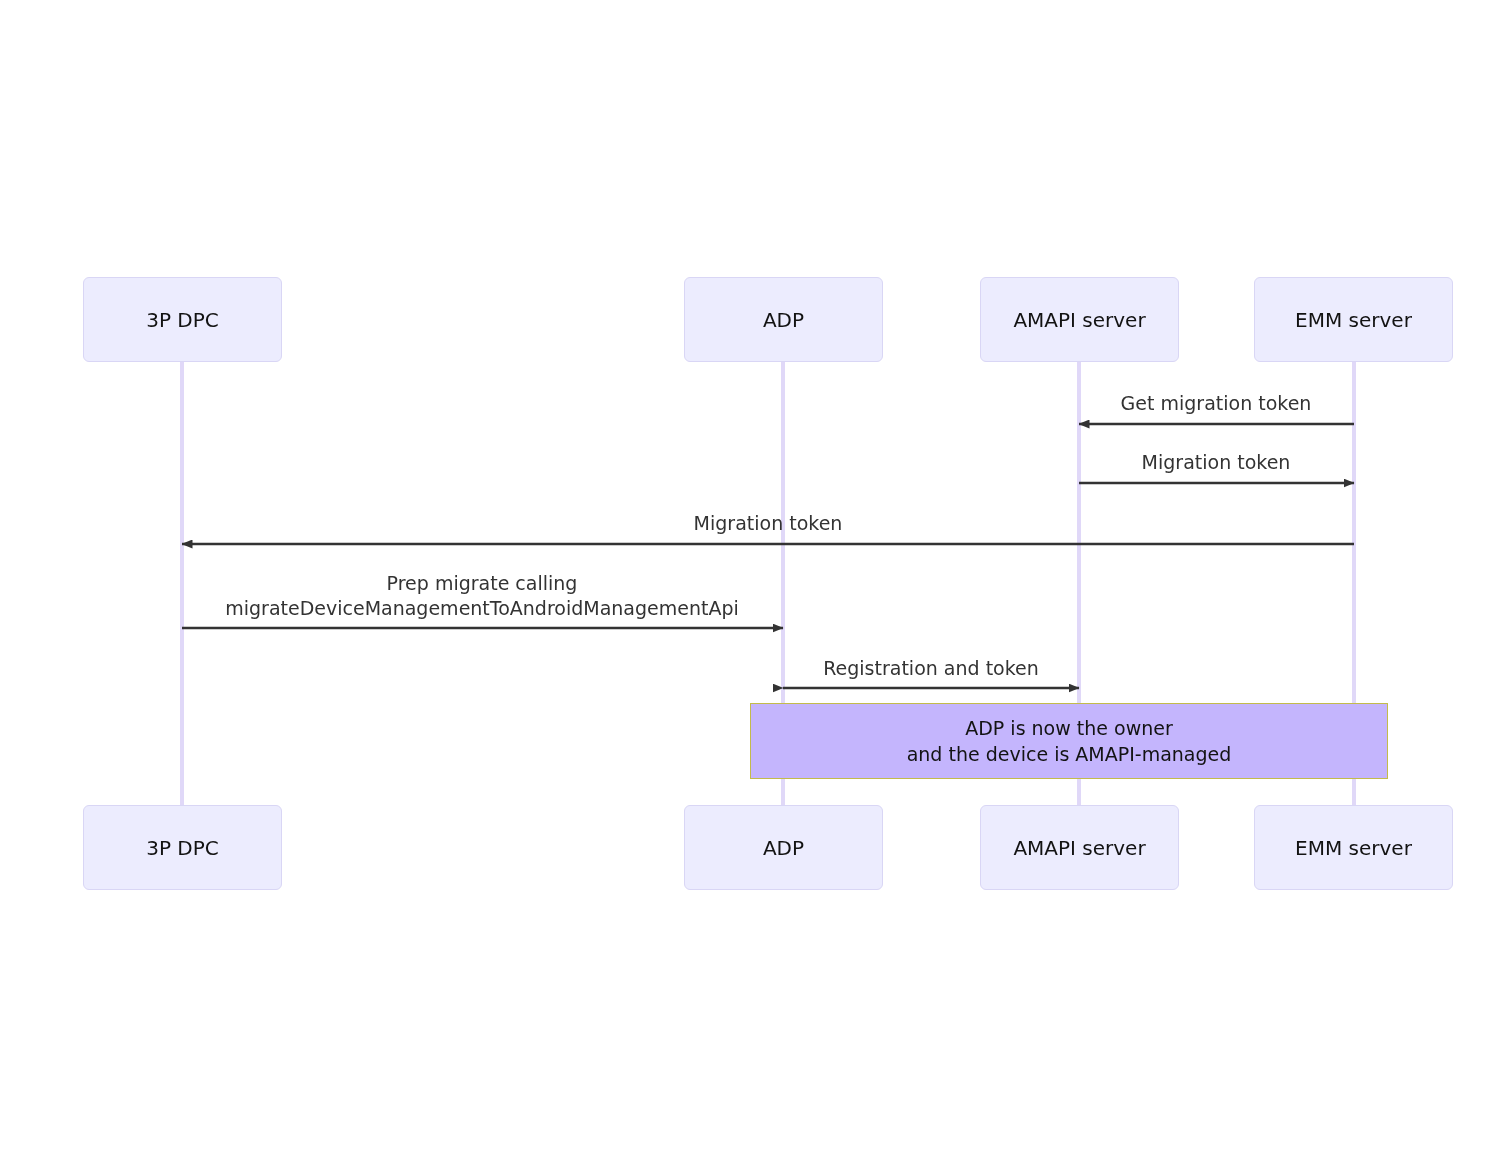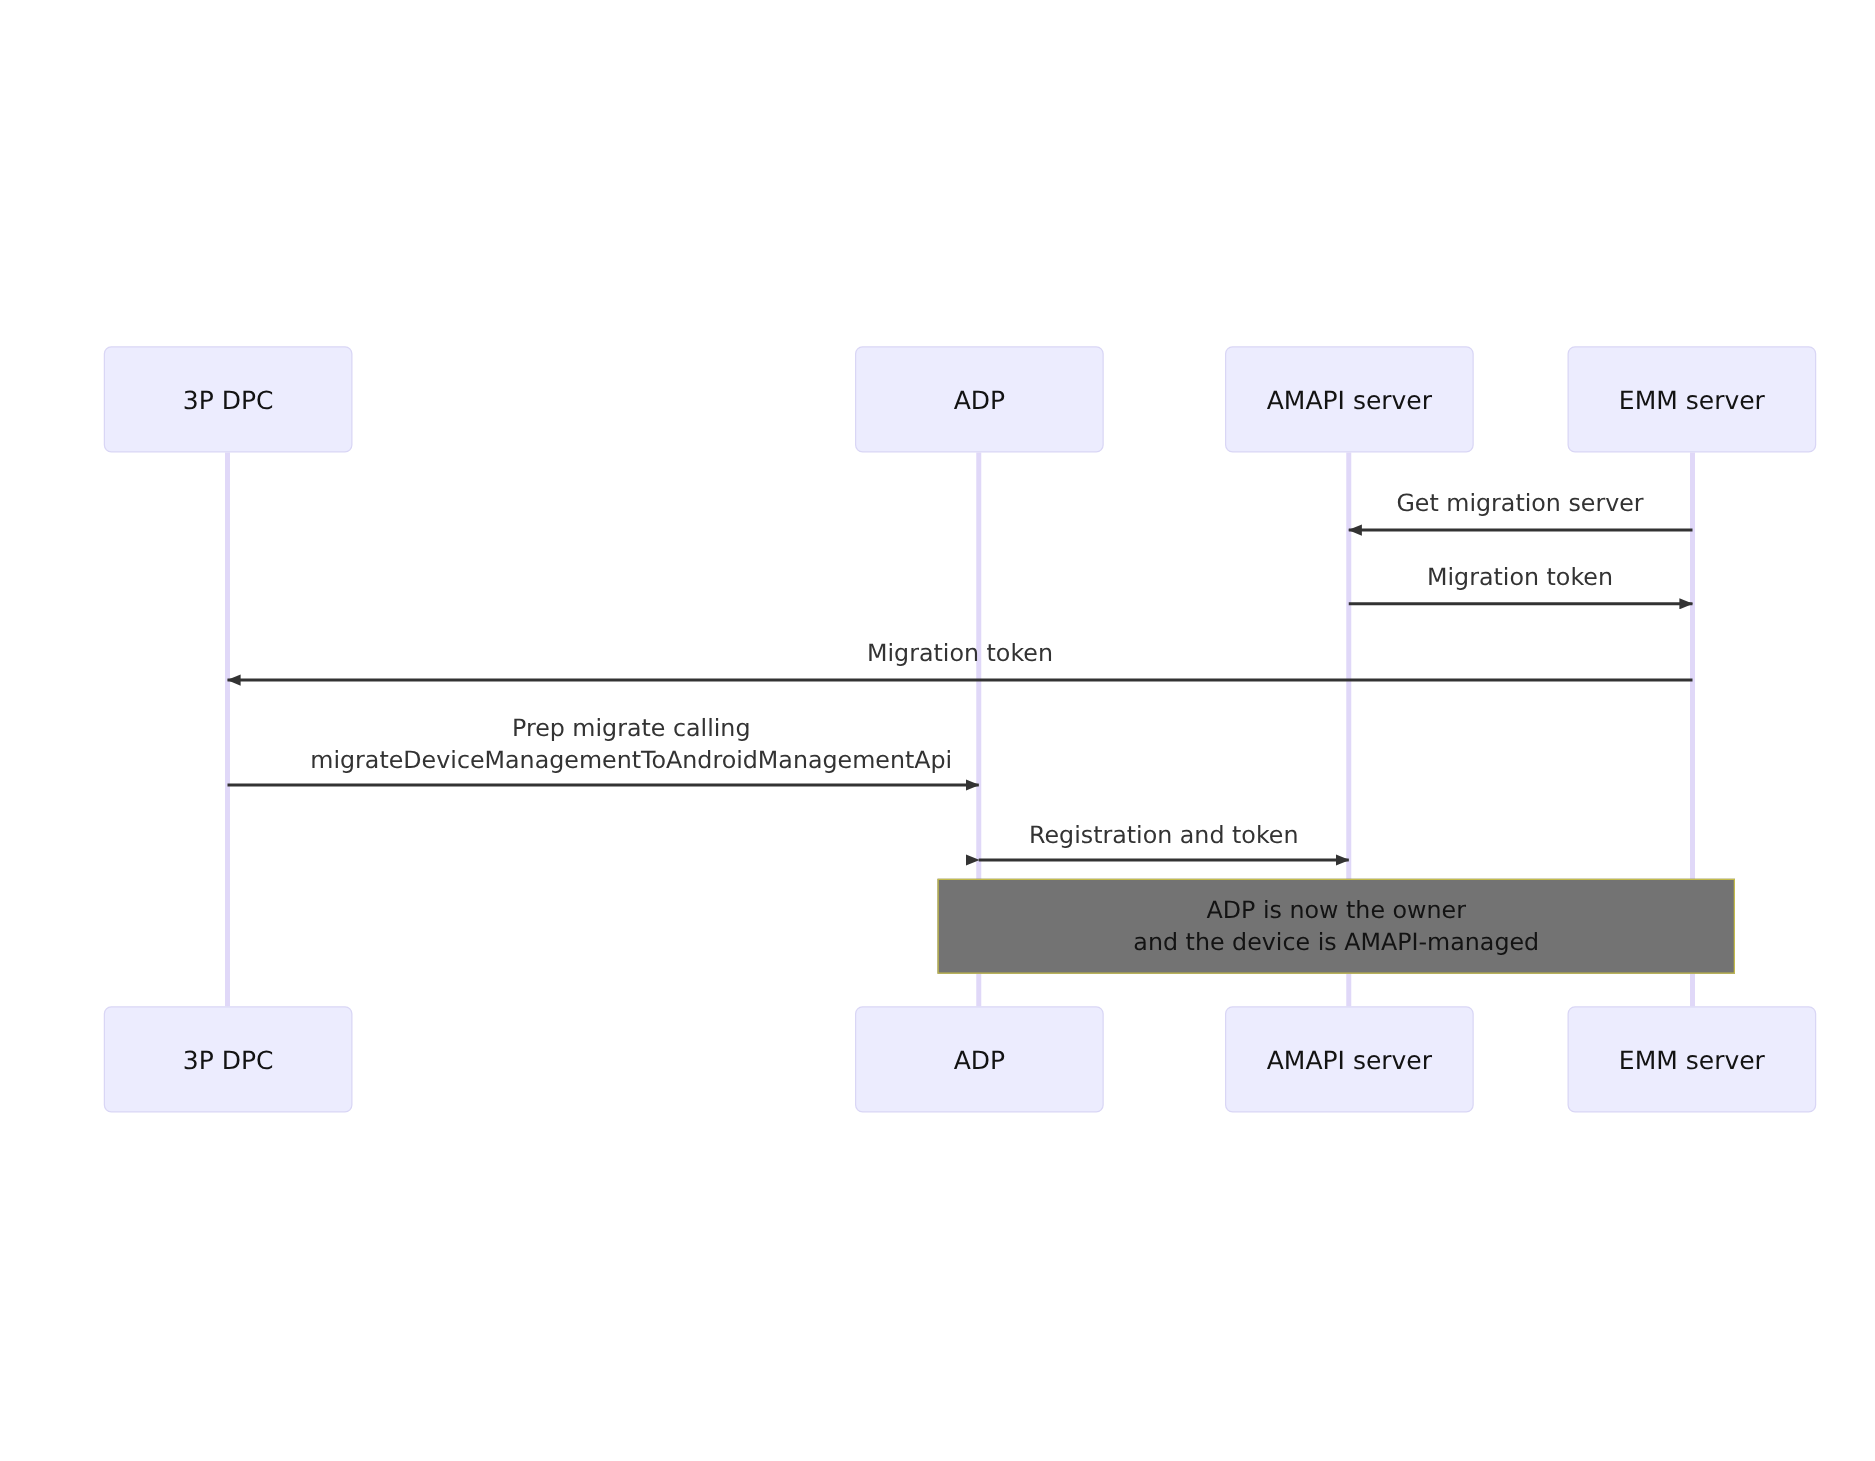--- a/index.html
+++ b/index.html
@@ -130,7 +130,7 @@
       </div>
     </div>
   <div id="labels-layer">
-      <div class="msg-label" style="left: 1198px; top: 391px;">Get migration server</div>
+      <div class="msg-label" style="left: 1198px; top: 391px;">Get migration token</div>
       <div class="msg-label" style="left: 1198px; top: 450px;">Migration token</div>
       <div class="msg-label" style="left: 750px; top: 511px;">Migration token</div>
       <div class="msg-label" style="left: 487px; top: 571px;">Prep migrate calling

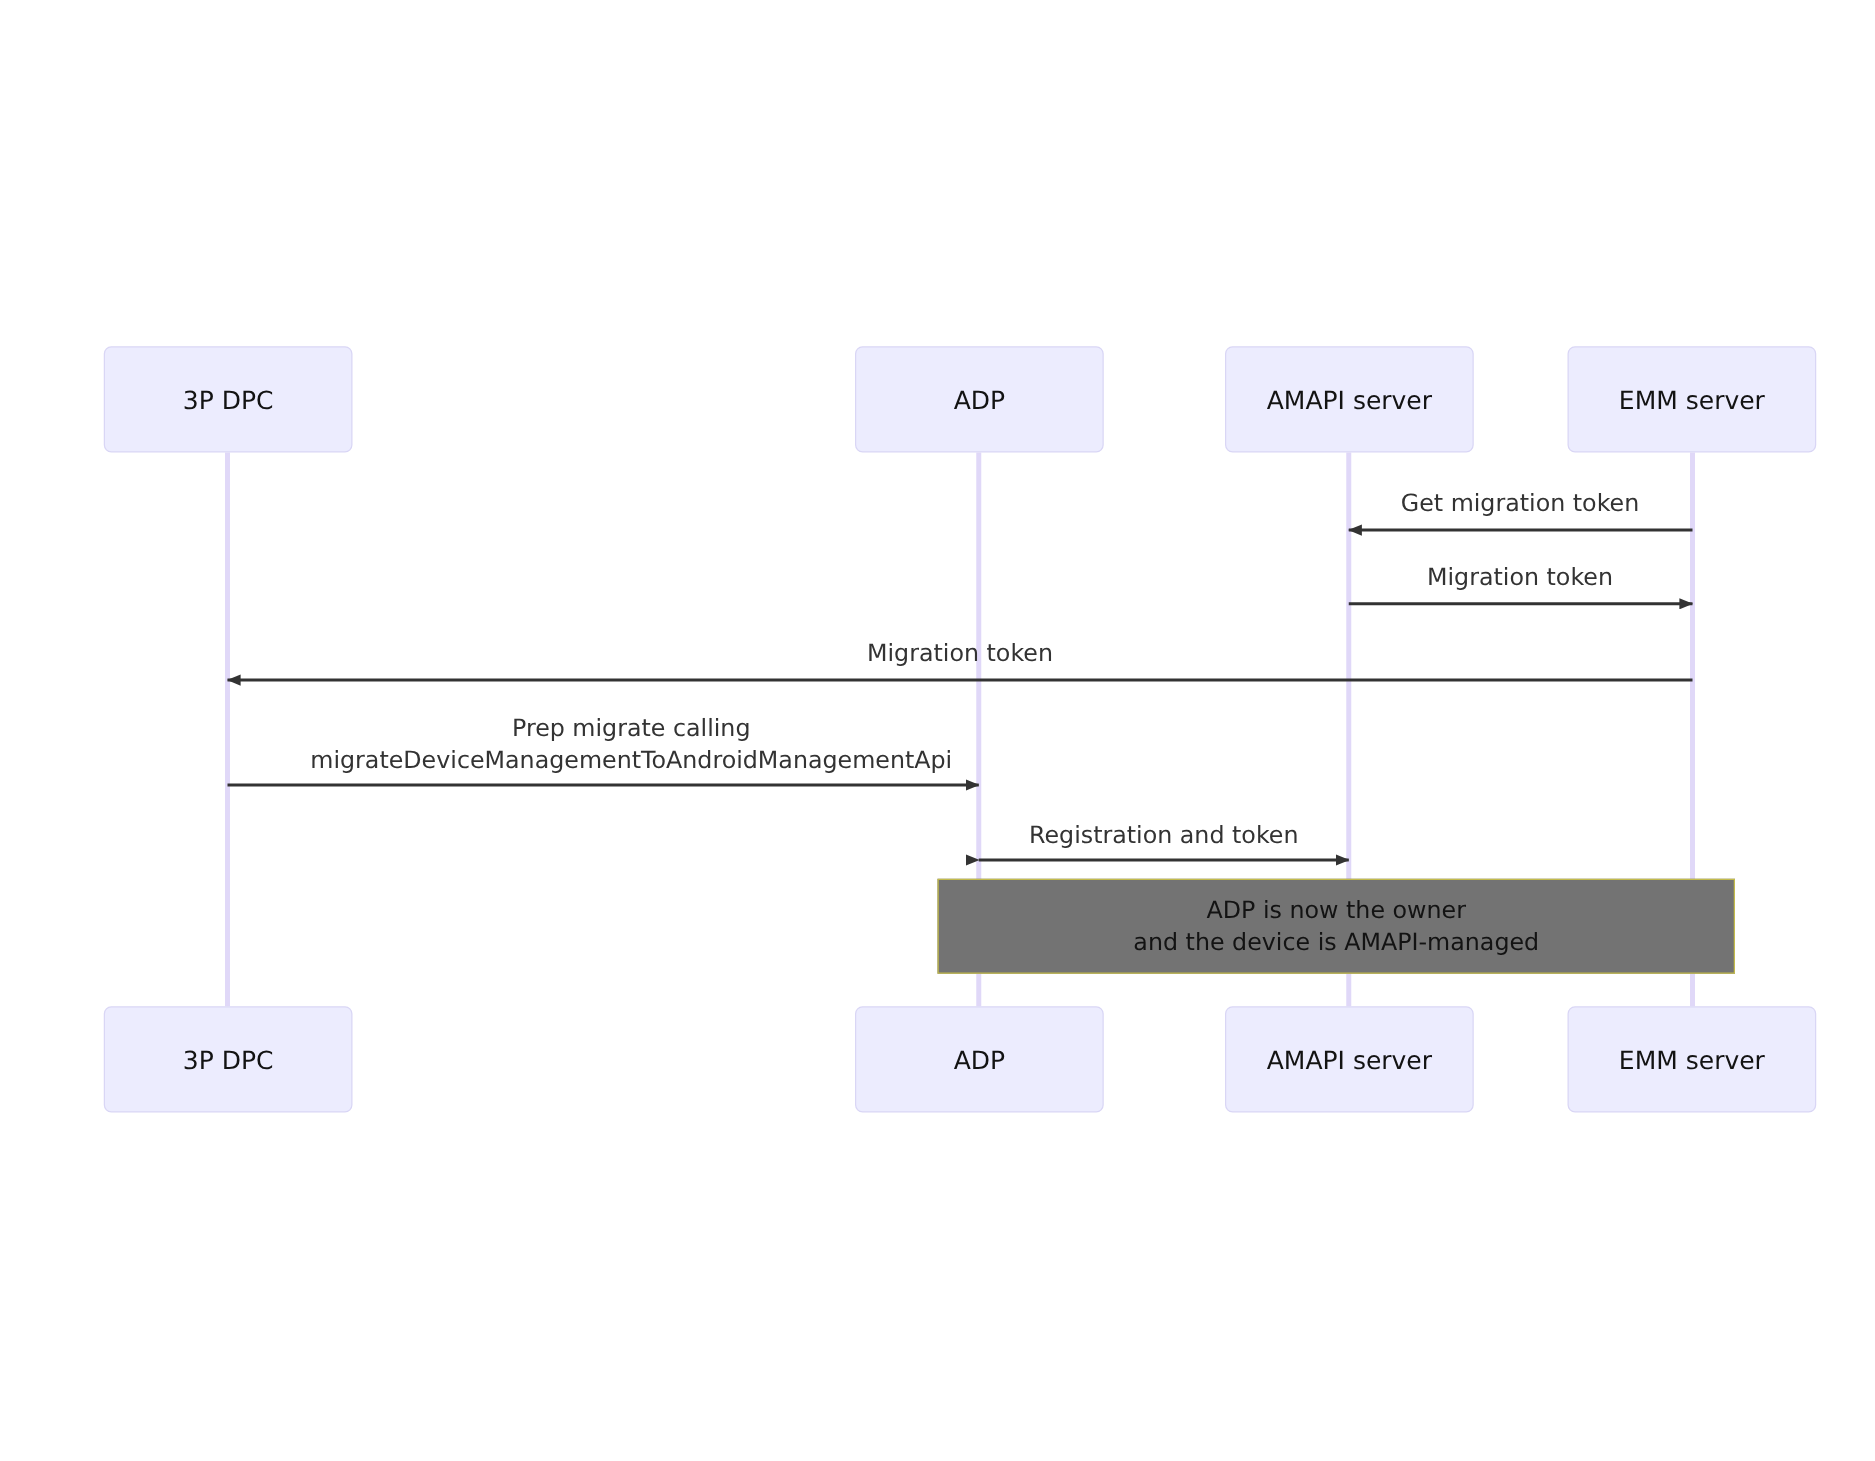--- a/index.html
+++ b/index.html
@@ -133,7 +133,7 @@
       <div class="msg-label" style="left: 1198px; top: 391px;">Get migration token</div>
       <div class="msg-label" style="left: 1198px; top: 450px;">Migration token</div>
       <div class="msg-label" style="left: 750px; top: 511px;">Migration token</div>
-      <div class="msg-label" style="left: 487px; top: 571px;">Prep migrate calling
+      <div class="msg-label" style="left: 464px; top: 571px;">Prep migrate calling
 migrateDeviceManagementToAndroidManagementApi</div>
       <div class="msg-label" style="left: 913px; top: 656px;">Registration and token</div>
     </div>

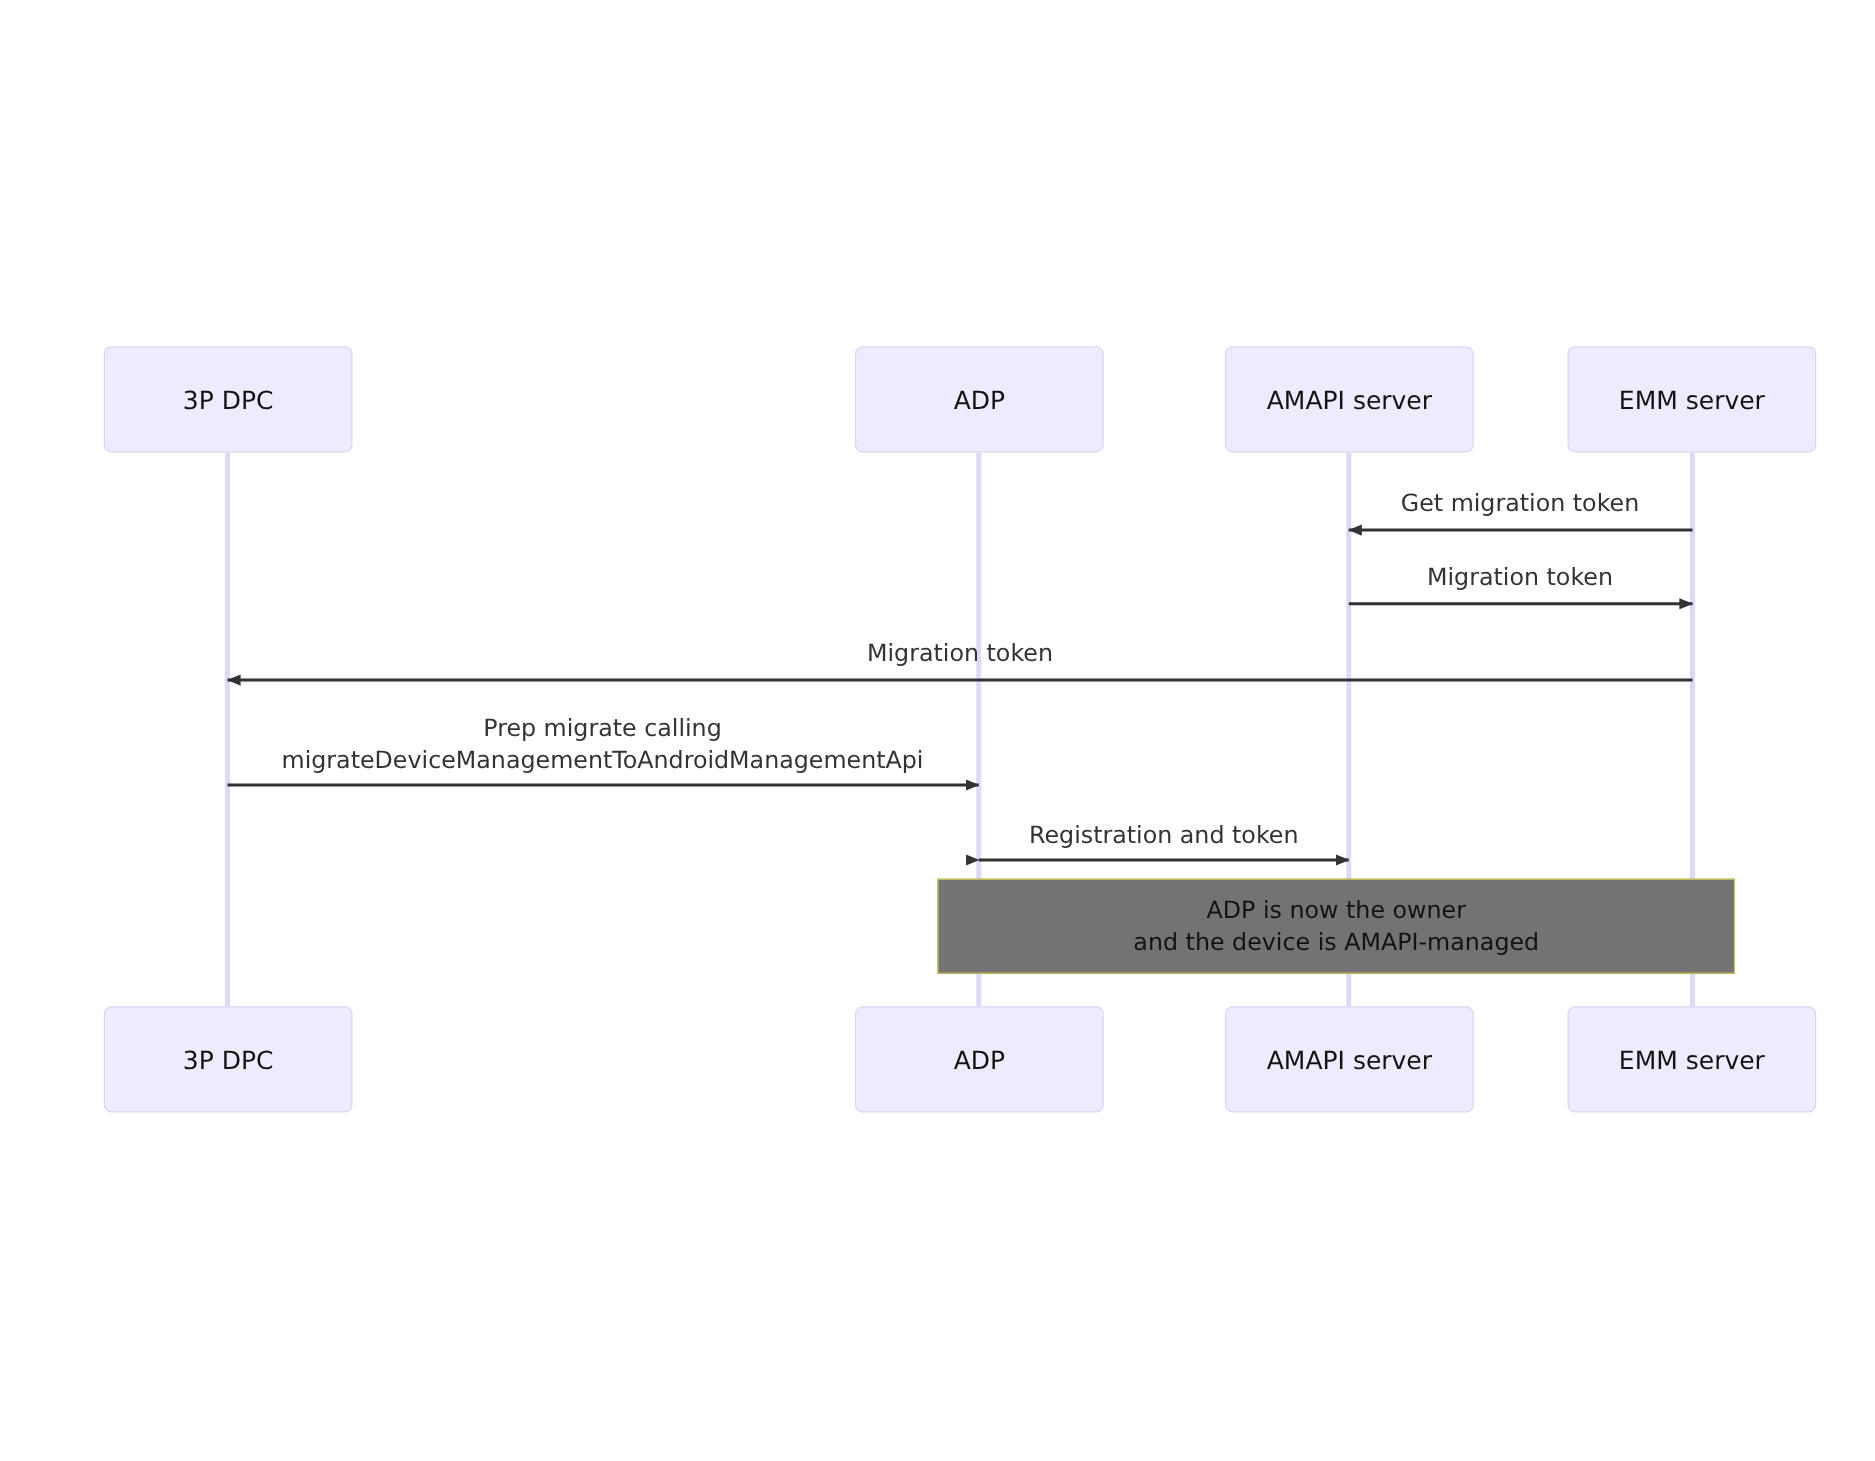--- a/index.html
+++ b/index.html
@@ -56,7 +56,7 @@
   }
   .note-box {
     position: absolute;
-    background: #737373;
+    background: #c4b5fd;
     border: 1px solid #c3bb4b;
     box-sizing: border-box;
     display: flex;

